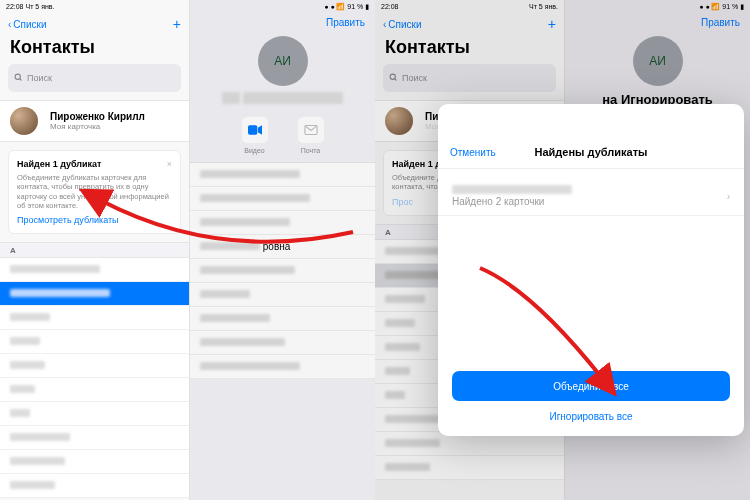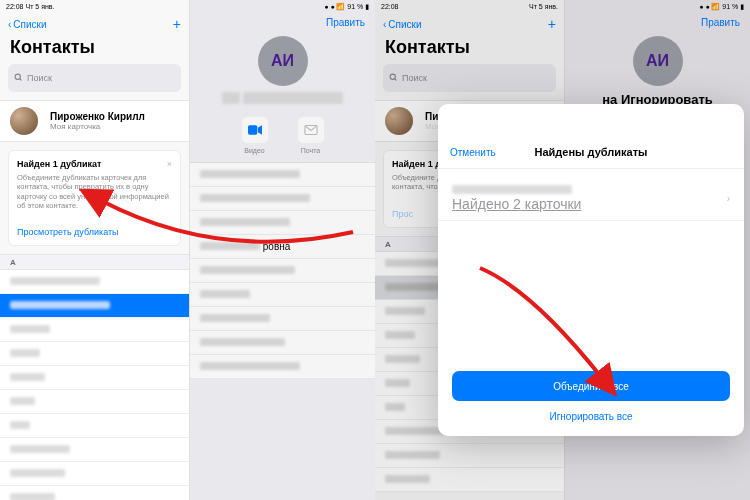--- a/index.html
+++ b/index.html
@@ -32,7 +32,7 @@
   
   .col-detail { width: 185px; background:#f2f2f7; filter: brightness(0.96);}
   .edit-link { text-align: right; padding: 4px 10px; font-size: 10px; color: #007aff; }
-  .big-avatar { width: 50px; height: 50px; border-radius: 50%; background: #9ea2a9; margin: 4px auto 6px; display:flex; align-items:center; justify-content:center; color:#4c1d95; font-size:16px; font-weight:700;}
+  .big-avatar { width: 50px; height: 50px; border-radius: 50%; background: #9ea2a9; margin: 4px auto 6px; display:flex; align-items:center; justify-content:center; color:#14532d; font-size:12px; font-weight:400;}
   .big-name { text-align:center; font-size: 13px; font-weight:600; margin-bottom:10px;}
   .big-name .blur{height:12px;}
   .action-row { display:flex; justify-content:center; gap:30px; margin-bottom:8px;}

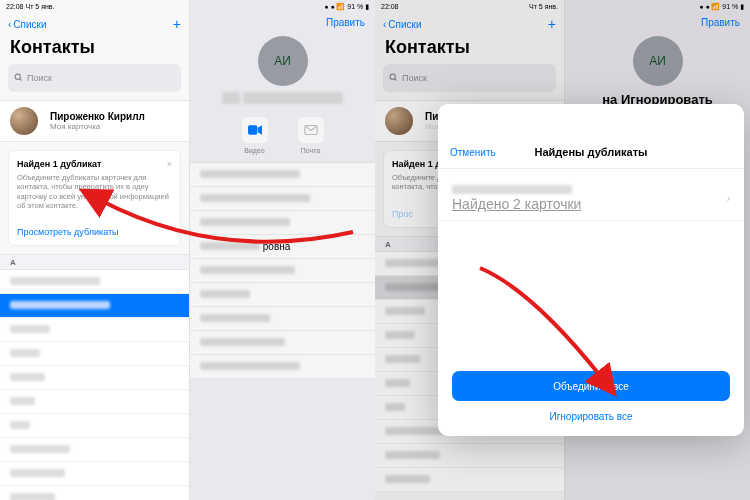--- a/index.html
+++ b/index.html
@@ -21,7 +21,7 @@
   .dup-card { margin: 8px; background: #fff; border-radius: 6px; padding: 8px; border: 1px solid #ececec; position: relative; }
   .dup-card .dtitle { font-size: 9px; font-weight: 600; margin-bottom: 4px; display:flex; justify-content:space-between; align-items:center;}
   .dup-card .dtitle .x { color:#bababf; font-weight:400; }
-  .dup-card .ddesc { font-size: 7.5px; color: #8a8a8e; line-height: 1.25; margin-bottom: 16px; }
+  .dup-card .ddesc { font-size: 7.5px; color: #8a8a8e; line-height: 1.25; margin-bottom: 4px; }
   .dup-card .dlink { font-size: 9px; color: #007aff; }
   .section-idx { padding: 3px 10px 2px; font-size: 8px; font-weight: 700; color: #6d6d72; background: #f2f2f7; border-top:1px solid #e5e5e5; border-bottom:1px solid #e5e5e5;}
   .contact-row { padding: 6px 10px; font-size: 10px; border-bottom: 1px solid #efefef; background: #fff; }

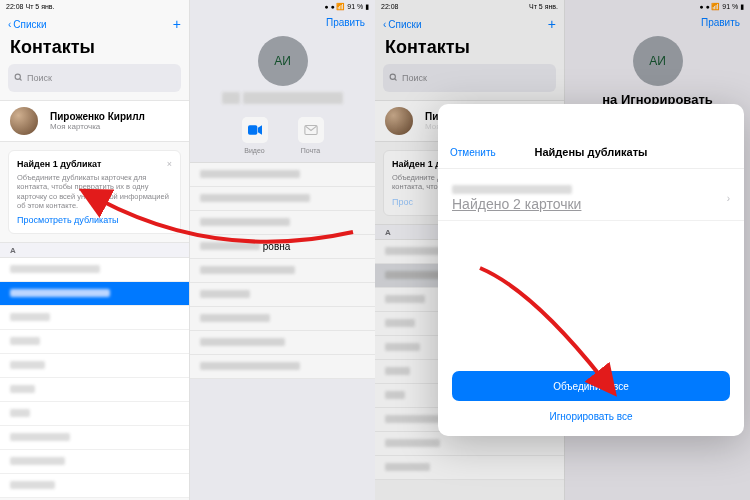--- a/index.html
+++ b/index.html
@@ -58,7 +58,7 @@
   .drow { padding:8px 14px; border-bottom:1px solid #f0f0f0; display:flex; justify-content:space-between; align-items:center;}
   .drow .chev{ color:#c0c0c5; font-size:10px;}
   .dn { display:flex; flex-direction:column; gap:2px;}
-  .dn .sub{ font-size:14px; color:#9a9a9e;text-decoration:underline;}
+  .dn .sub{ font-size:10px; color:#9a9a9e;}
   .modal-actions{ padding: 10px 14px 14px; display:flex; flex-direction:column; gap:10px; align-items:center;}
   .primary-btn{ width:100%; height:30px; background:#007aff; border-radius:7px; color:#fff; display:flex; align-items:center; justify-content:center; font-size:10px; font-weight:500;}
   .secondary-link{ color:#007aff; font-size:10px;}

